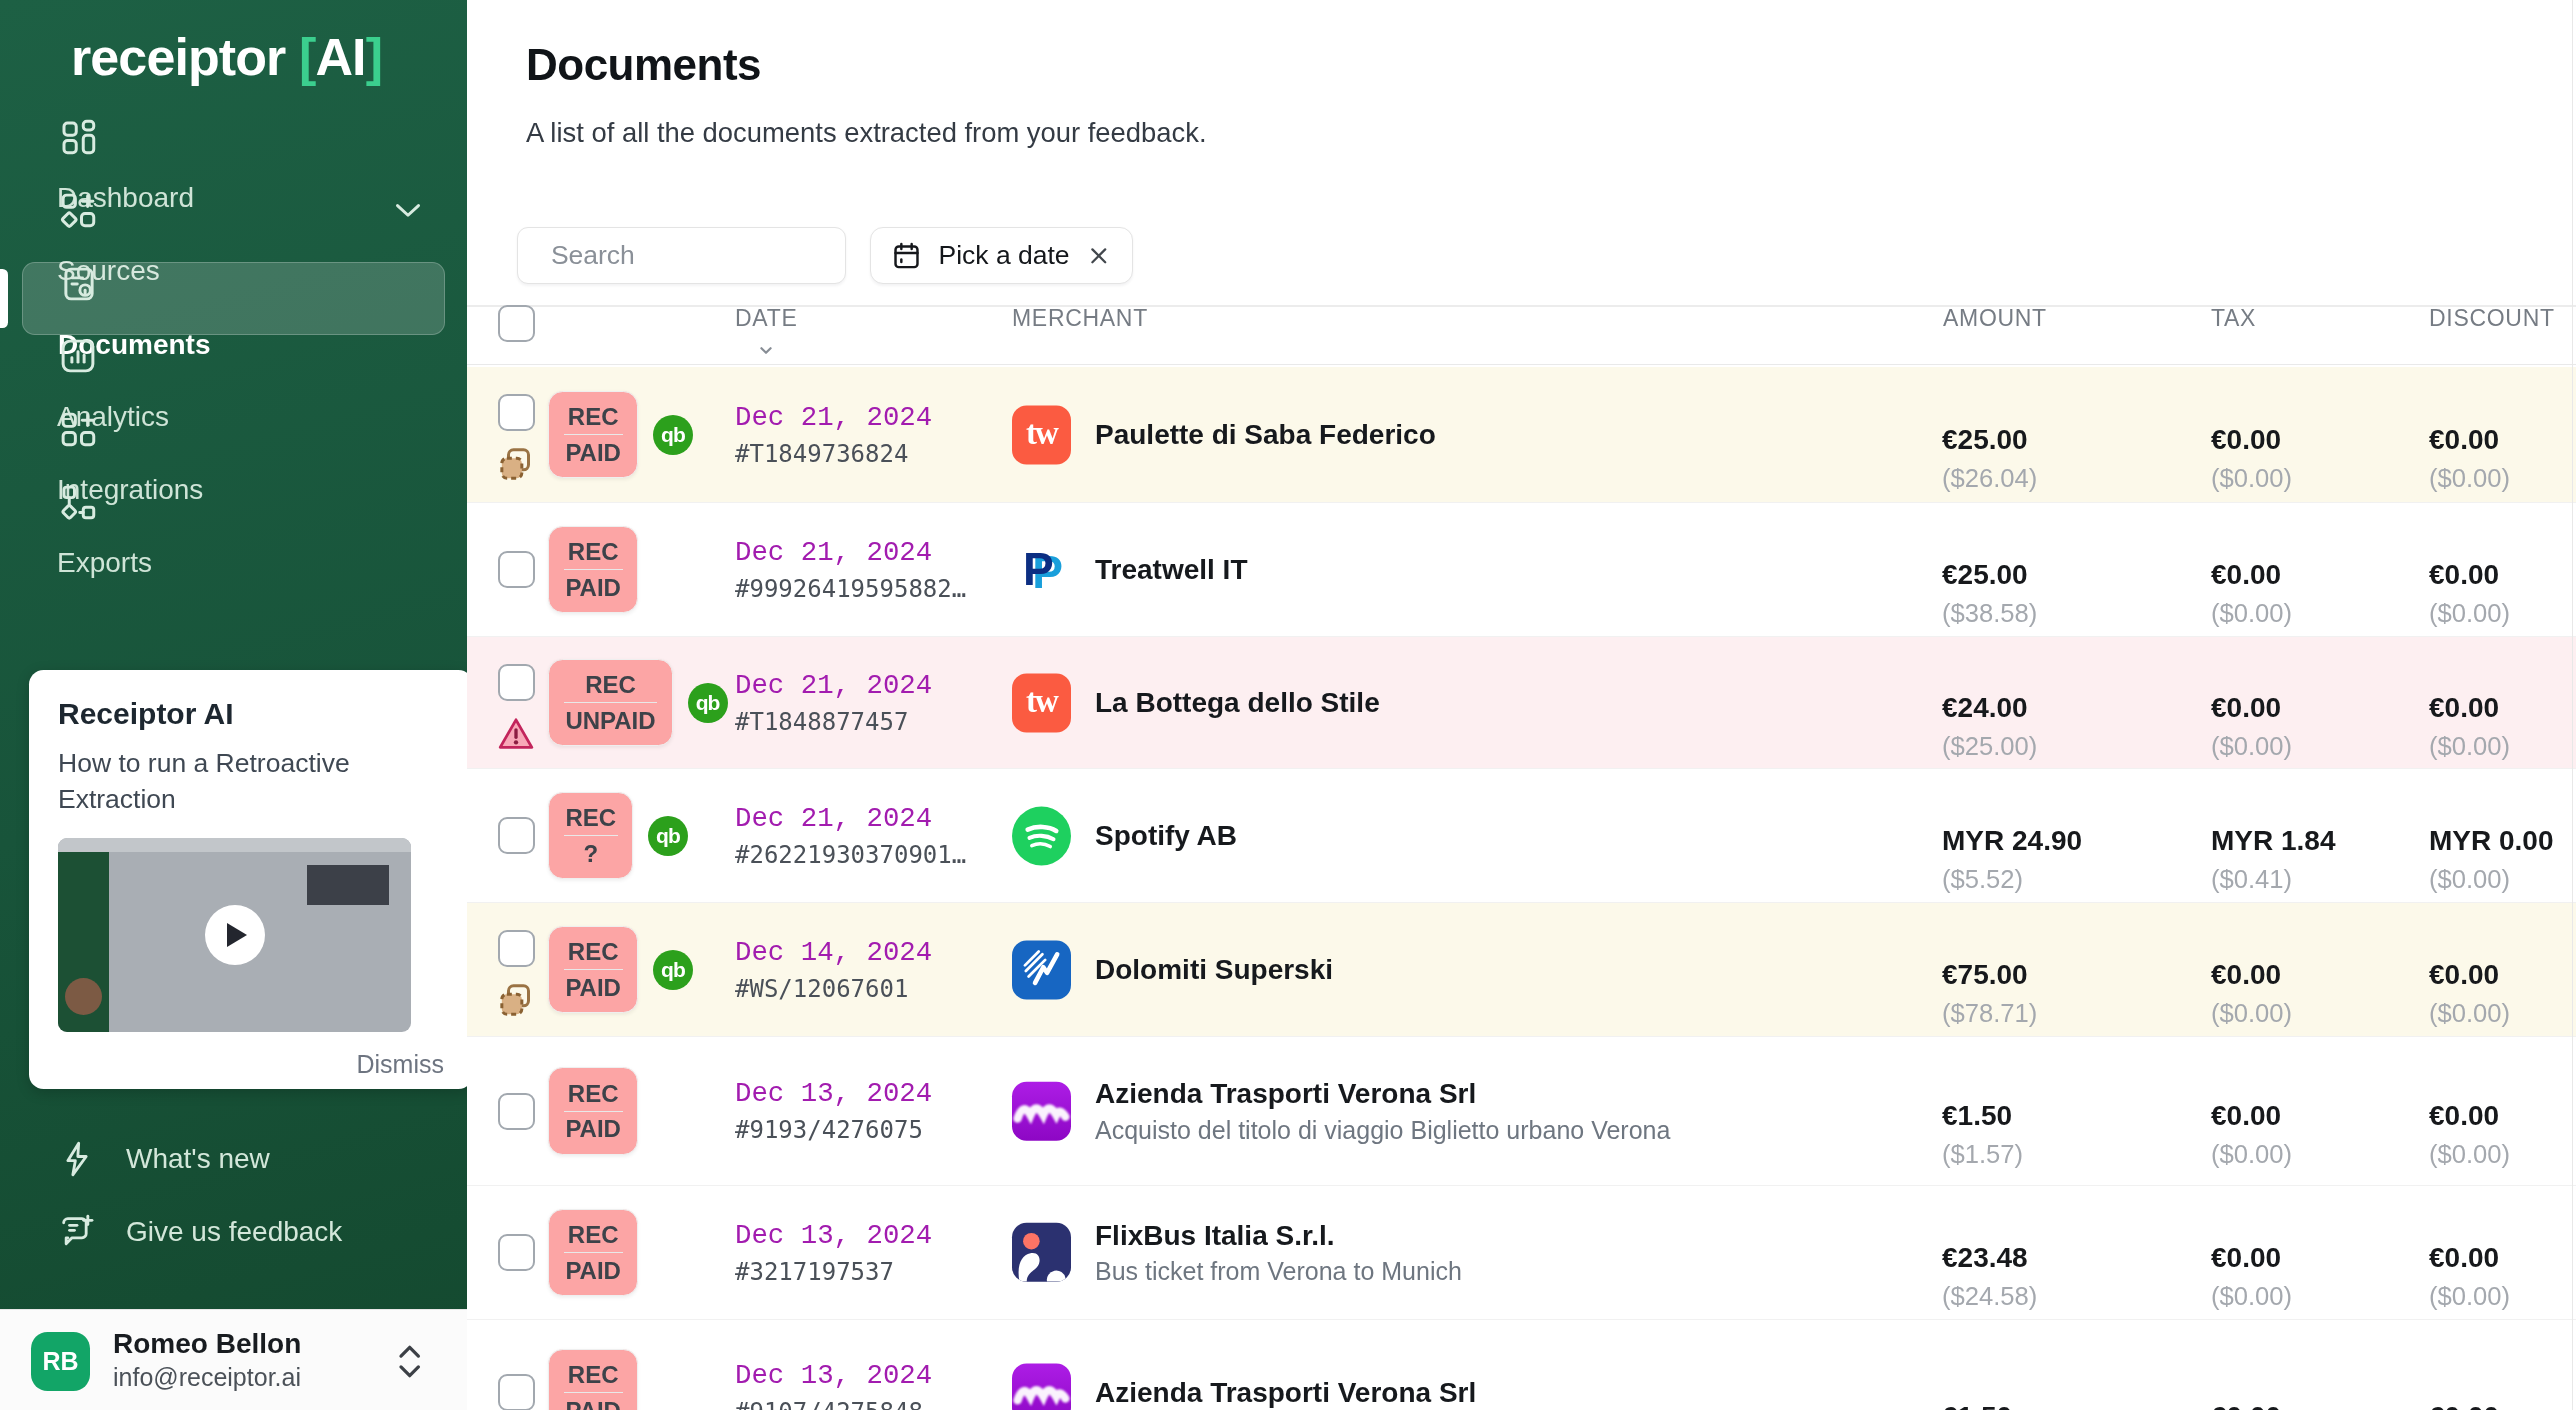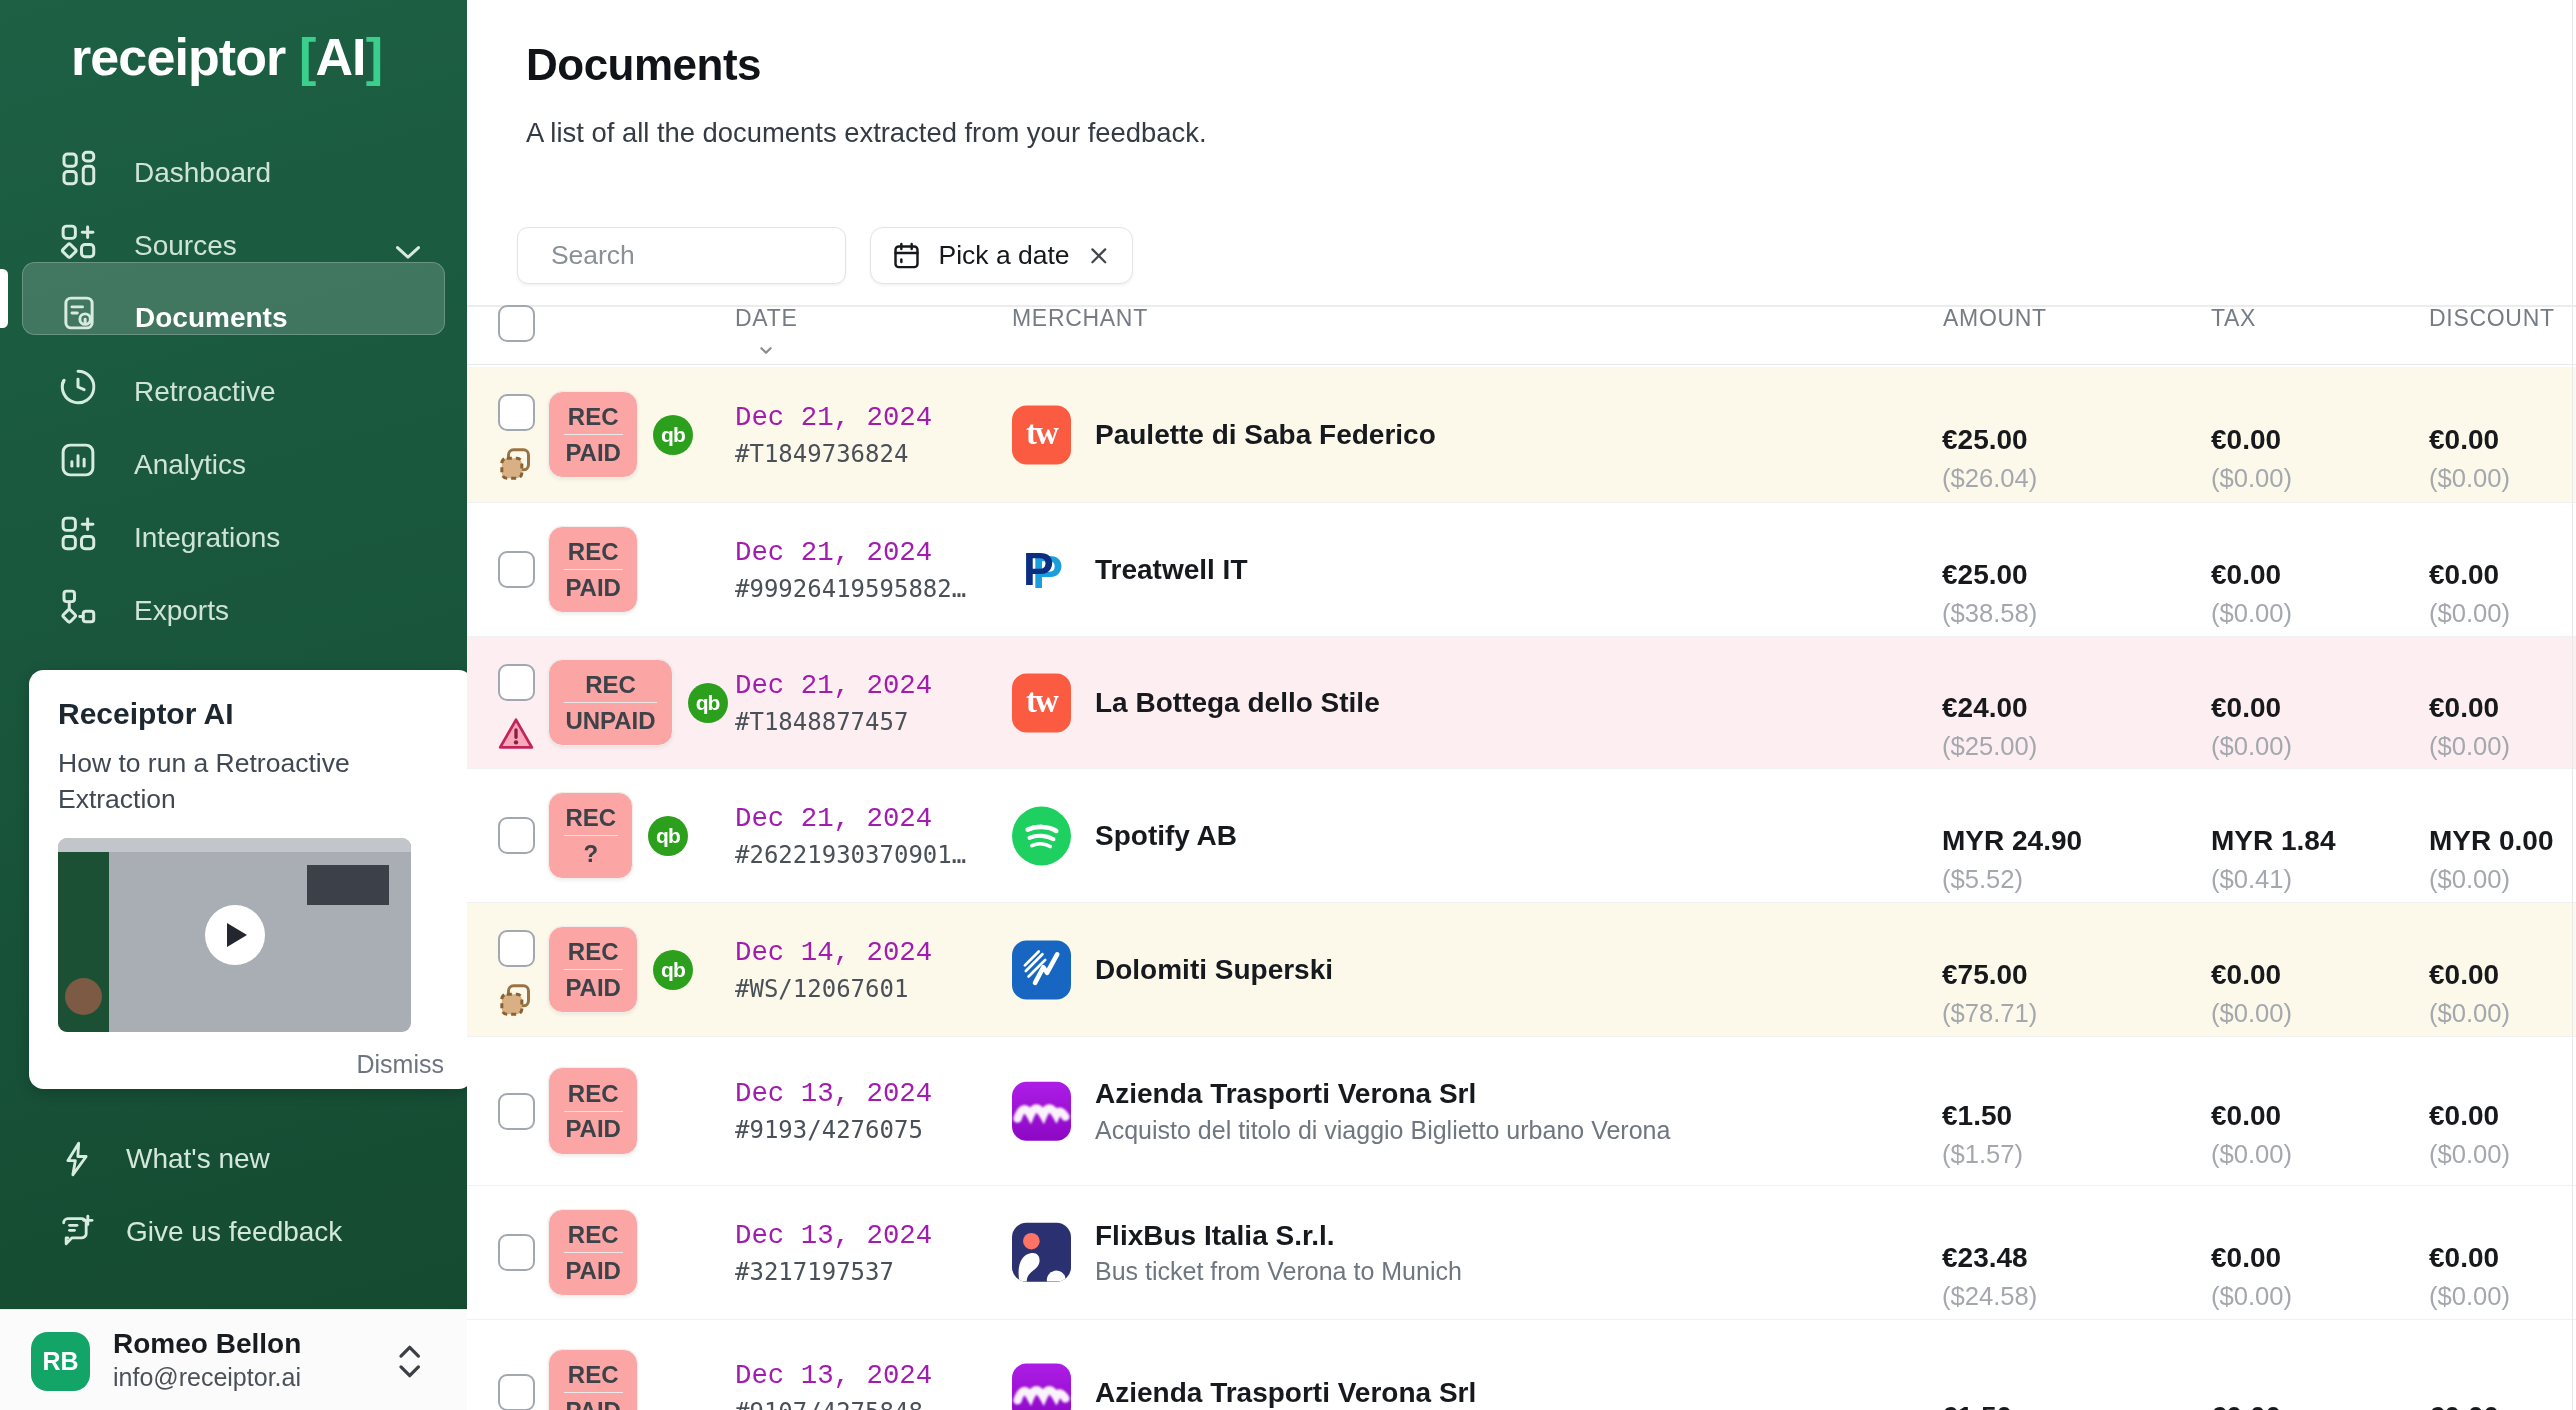--- a/index.html
+++ b/index.html
@@ -13,9 +13,9 @@
           letter-spacing:-0.9px; color:#fff; }
   .logo .bracket { color:#3bcf8e; font-weight:700; }
   .nav { position:absolute; left:0; top:116px; width:467px; }
-  .nav-item { position:relative; height:73px; margin:0 22px; display:flex; align-items:flex-end;
-              gap:35px; padding:0 35px; color:#cfe4d7; font-size:28px; border-radius:12.8px;
-              cursor:pointer; }
+  .nav-item { position:relative; height:73px; margin:0 22px; display:flex; align-items:flex-start;
+              gap:24px; padding:0 35px; color:#cfe4d7; font-size:28px; border-radius:12.8px;
+              cursor:pointer;flex-direction:column; }
   .nav-item.active { background:rgba(255,255,255,.17); border:1.8px solid rgba(255,255,255,.22);
                      color:#fff; font-weight:700; }
   .nav-item svg { width:42px; height:42px; flex:0 0 42px; }

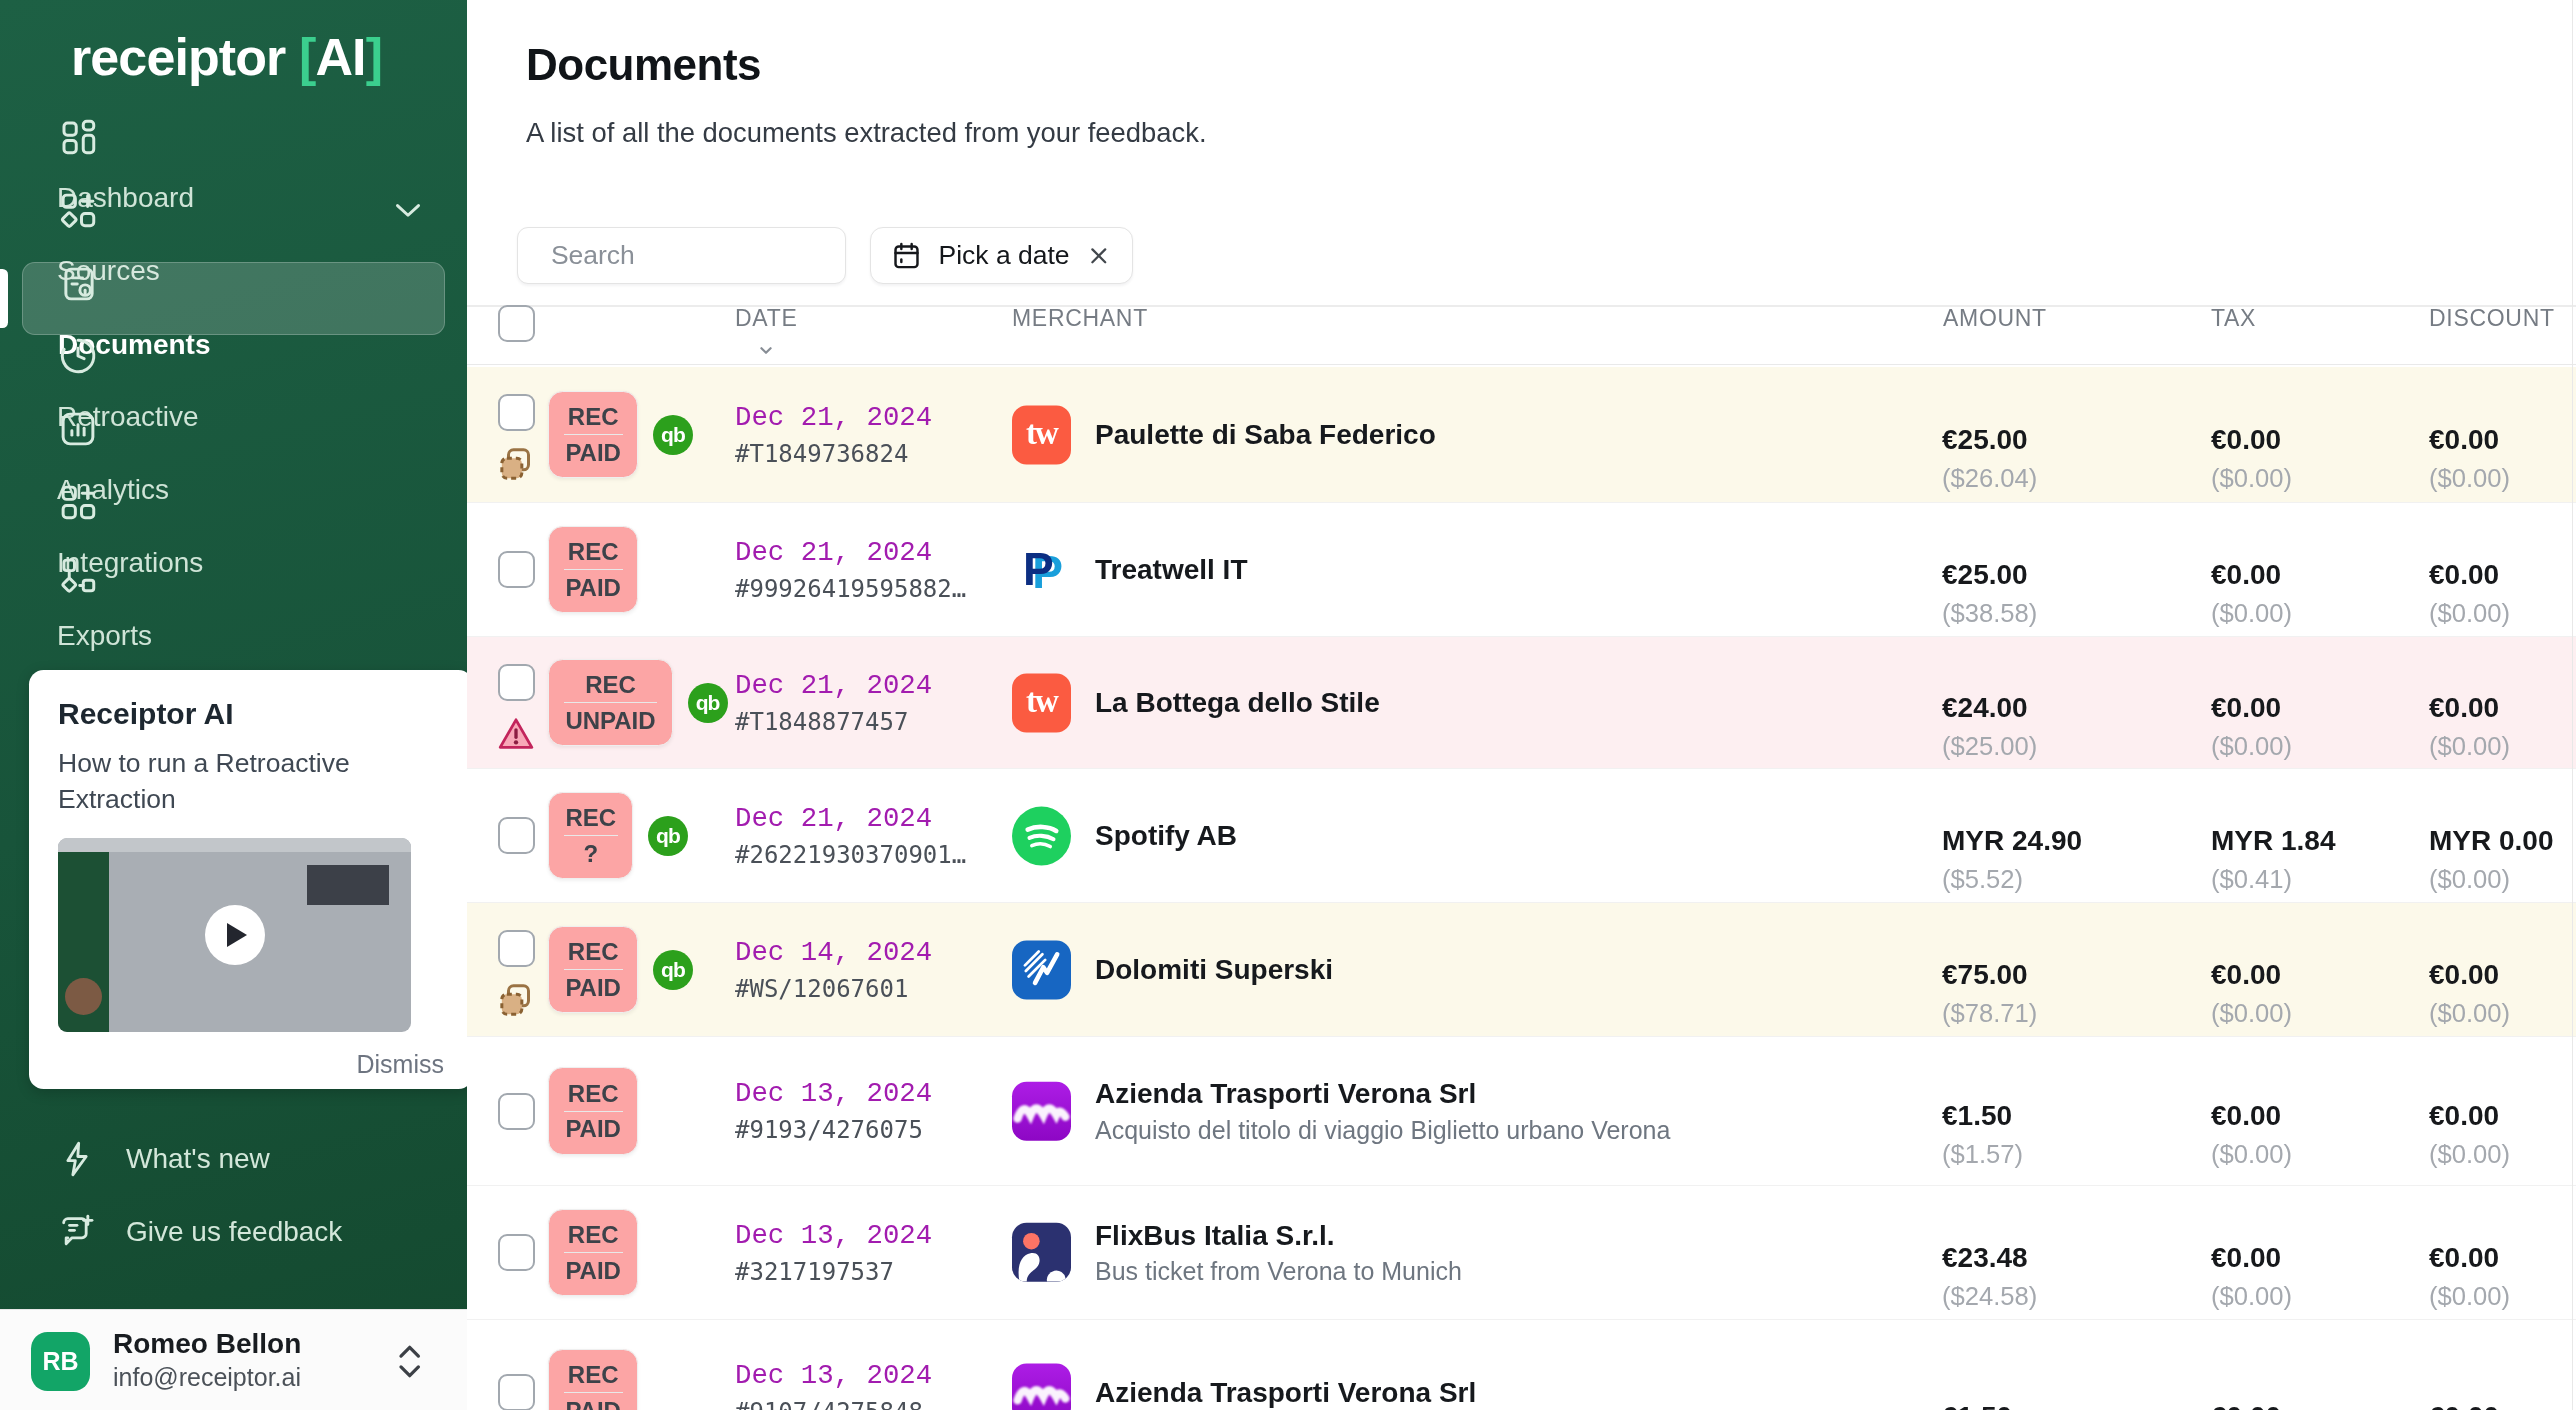--- a/index.html
+++ b/index.html
@@ -158,16 +158,6 @@
       <div class="nav-item">
         <span style="display:flex">
           <svg viewBox="0 0 24 24" fill="none" stroke="#d8ebe0" stroke-width="1.7" stroke-linecap="round" stroke-linejoin="round">
-            <path d="M12 3 a9 9 0 1 1 -8.2 5.4"></path>
-            <path d="M3.2 10 a9 9 0 0 1 1.6 -2.8" stroke-dasharray="2 3"></path>
-            <polyline points="12,7.5 12,12 15.5,13.5"></polyline>
-          </svg>
-        </span>
-                 <span>Retroactive</span>
-                 </div>
-      <div class="nav-item">
-        <span style="display:flex">
-          <svg viewBox="0 0 24 24" fill="none" stroke="#d8ebe0" stroke-width="1.7" stroke-linecap="round" stroke-linejoin="round">
             <rect x="3.5" y="3.5" width="17" height="17" rx="4"></rect>
             <line x1="8.5" y1="15.5" x2="8.5" y2="13"></line>
             <line x1="12" y1="15.5" x2="12" y2="9.5"></line>

